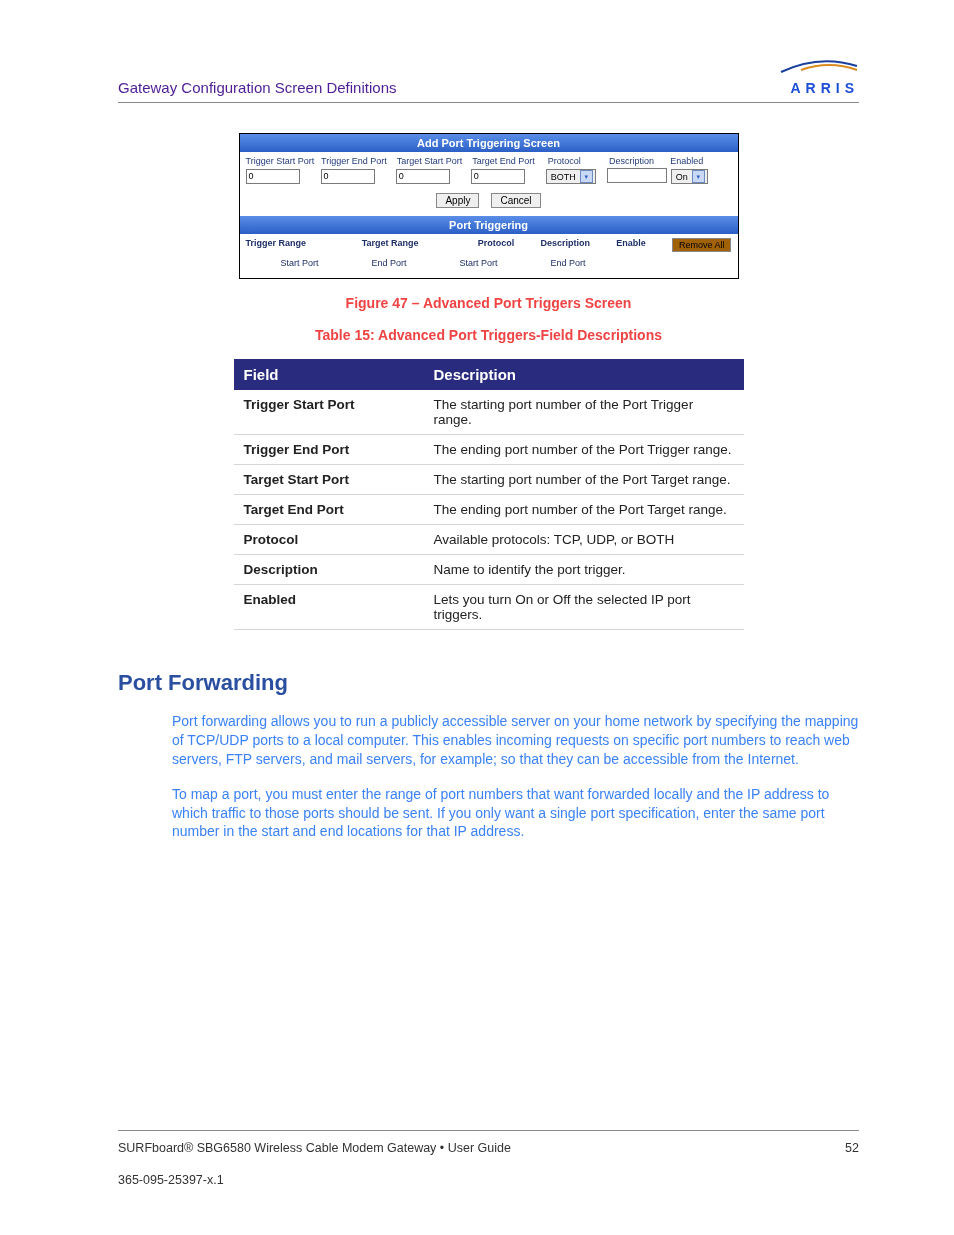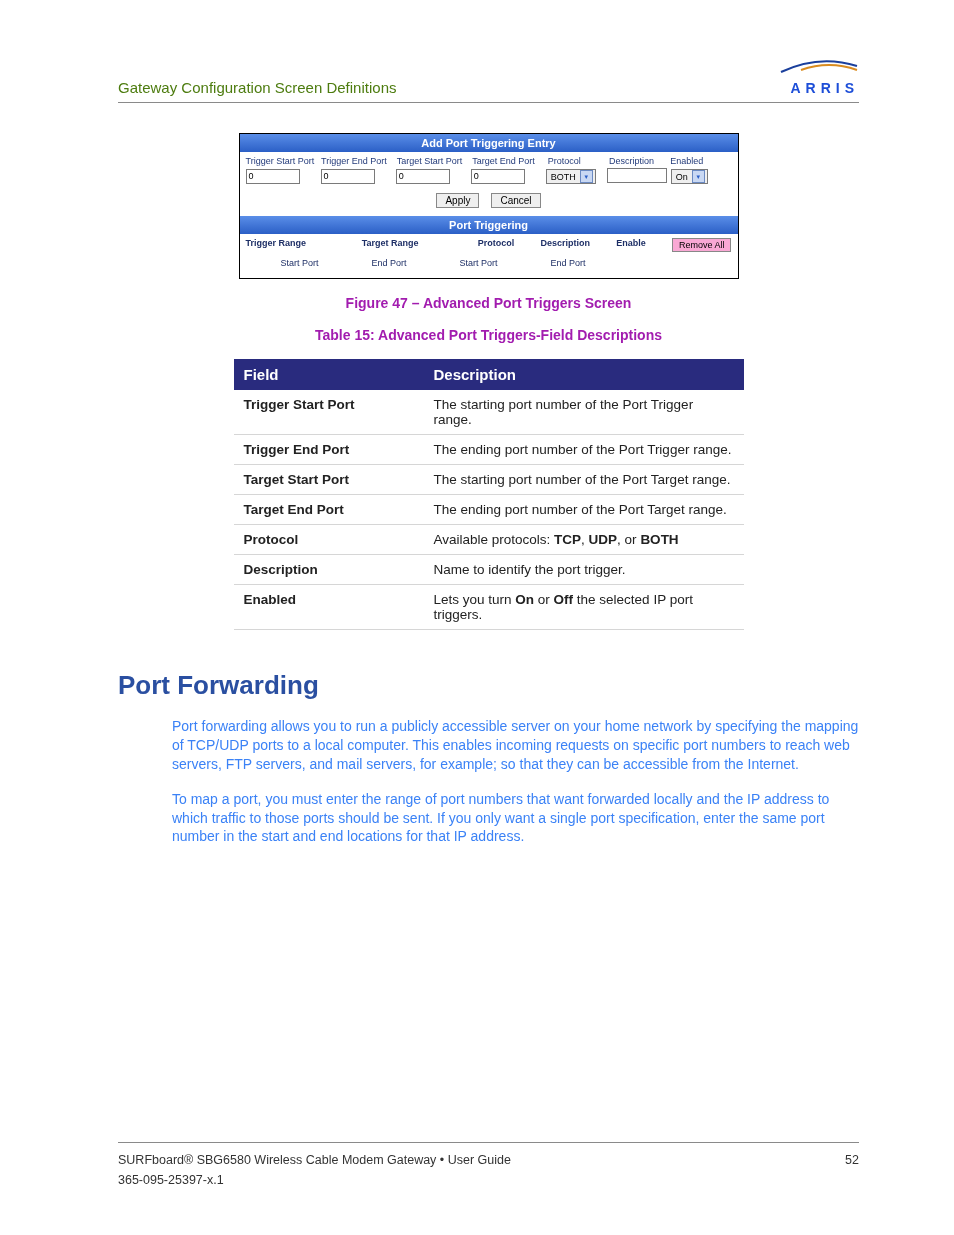--- a/index.html
+++ b/index.html
@@ -27,7 +27,7 @@
   }
   .doc-header-title {
     font-size: 15px;
-    color: #4d7c0f;
+    color: #4c1d95;
   }
   .arris-logo {
     text-align: right;

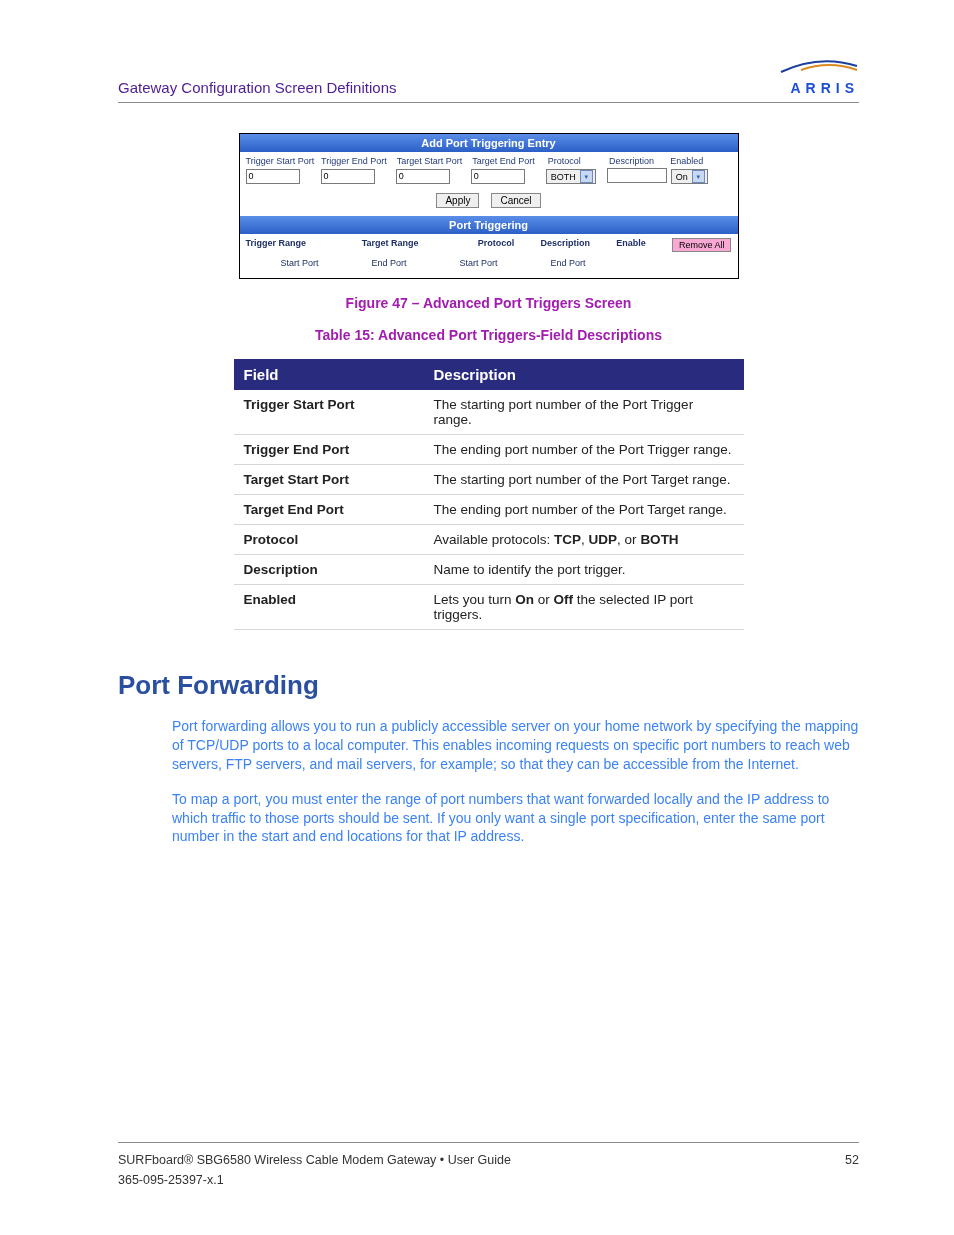--- a/index.html
+++ b/index.html
@@ -226,7 +226,7 @@
 
   <div class="screenshot-wrap">
     <div class="screenshot">
-      <div class="ss-bar">Add Port Triggering Entry</div>
+      <div class="ss-bar">Add Port Triggering Screen</div>
       <div class="ss-row ss-headers">
         <div class="cell">Trigger Start Port</div>
         <div class="cell">Trigger End Port</div>

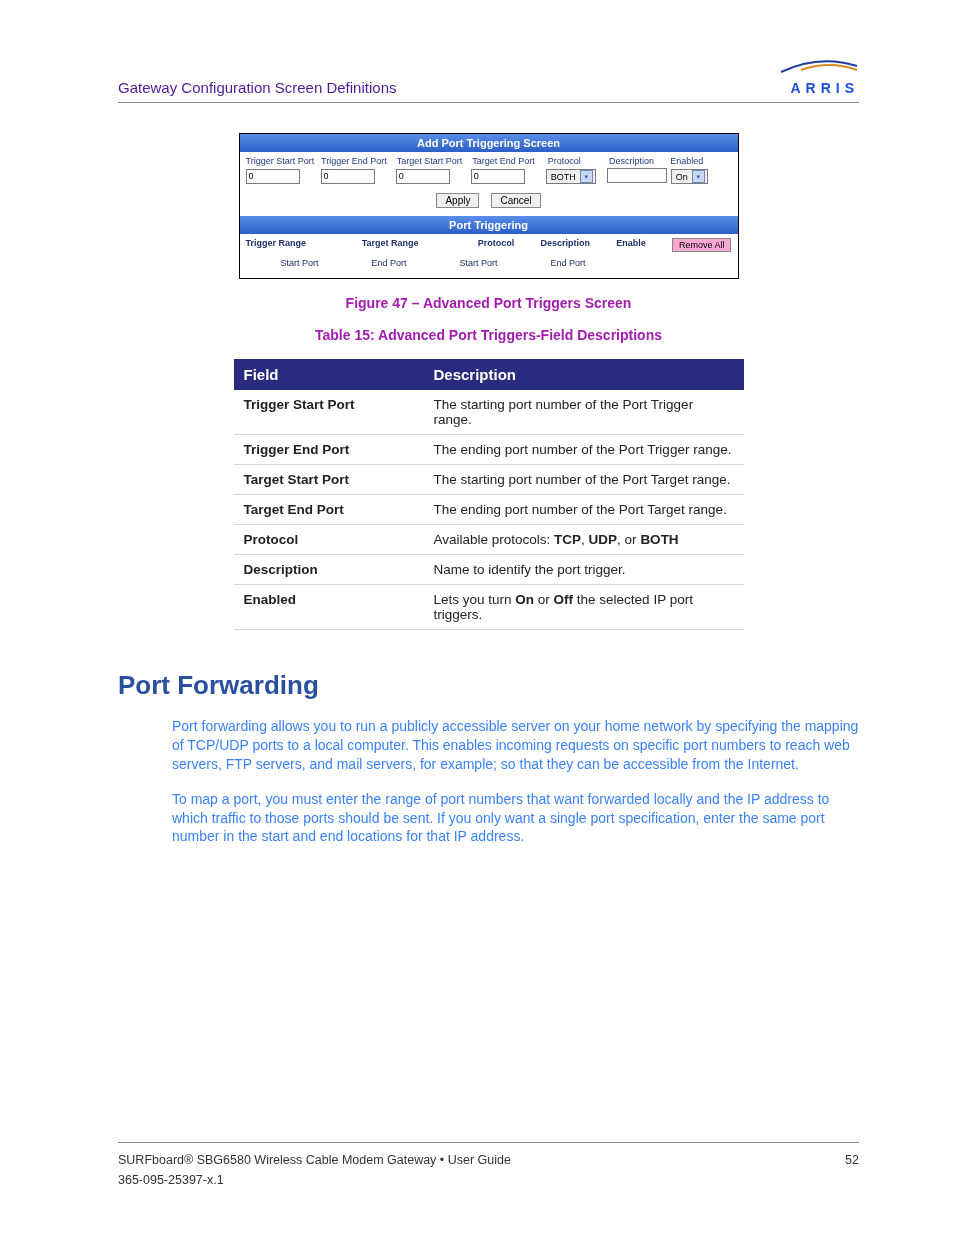--- a/index.html
+++ b/index.html
@@ -127,7 +127,7 @@
   .ss-subhead .grp { display:inline-block; }
   .ss-remove {
     border: 1px solid #888;
-    background: #f9a8d4;
+    background: #a16207;
     font-size: 9px;
     padding: 1px 6px;
     color: #000;

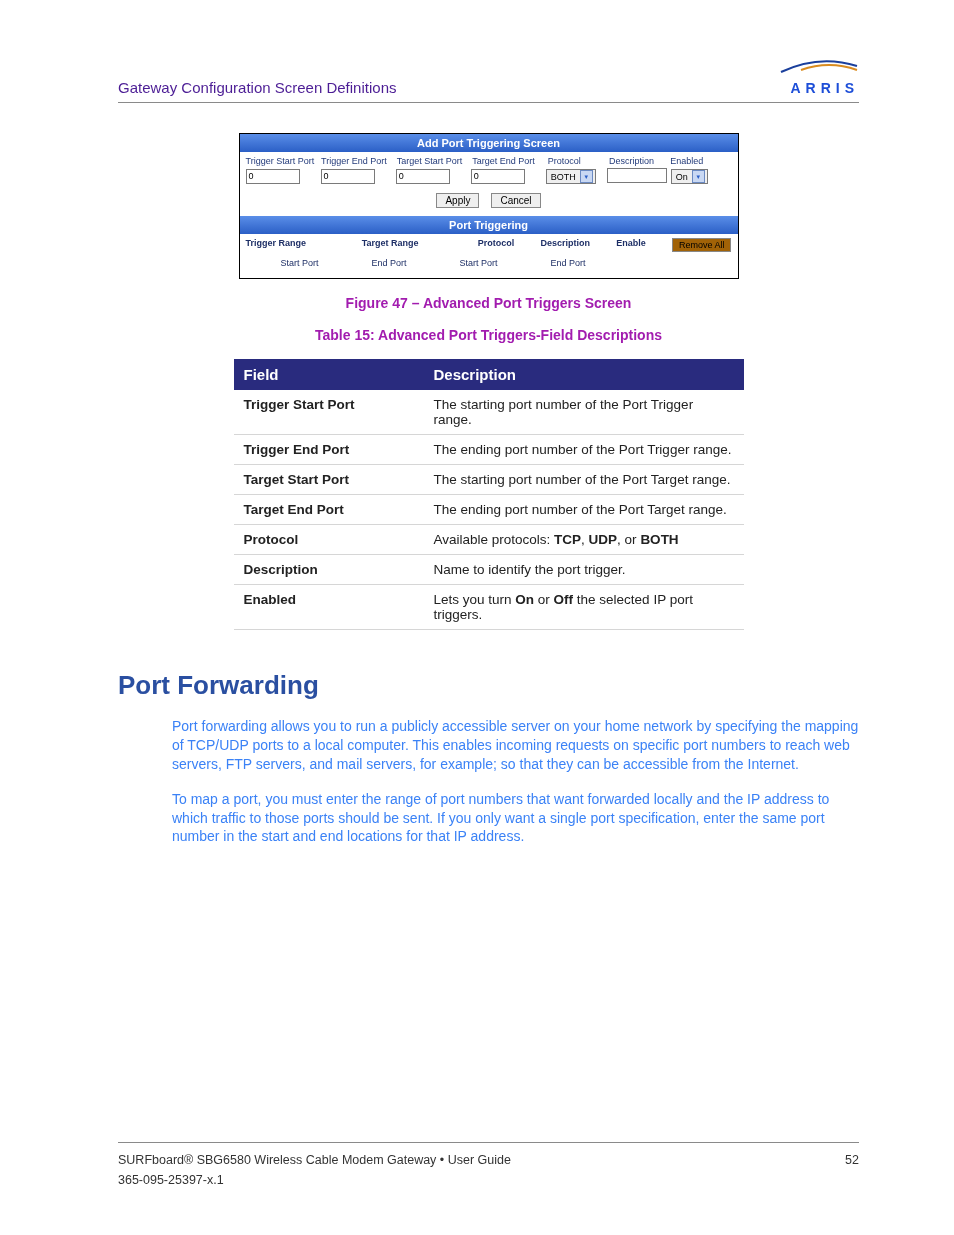--- a/index.html
+++ b/index.html
@@ -146,7 +146,7 @@
     text-align: center;
     font-weight: bold;
     font-size: 14px;
-    color: #a21caf;
+    color: #ef4444;
     margin: 16px 0;
   }
 

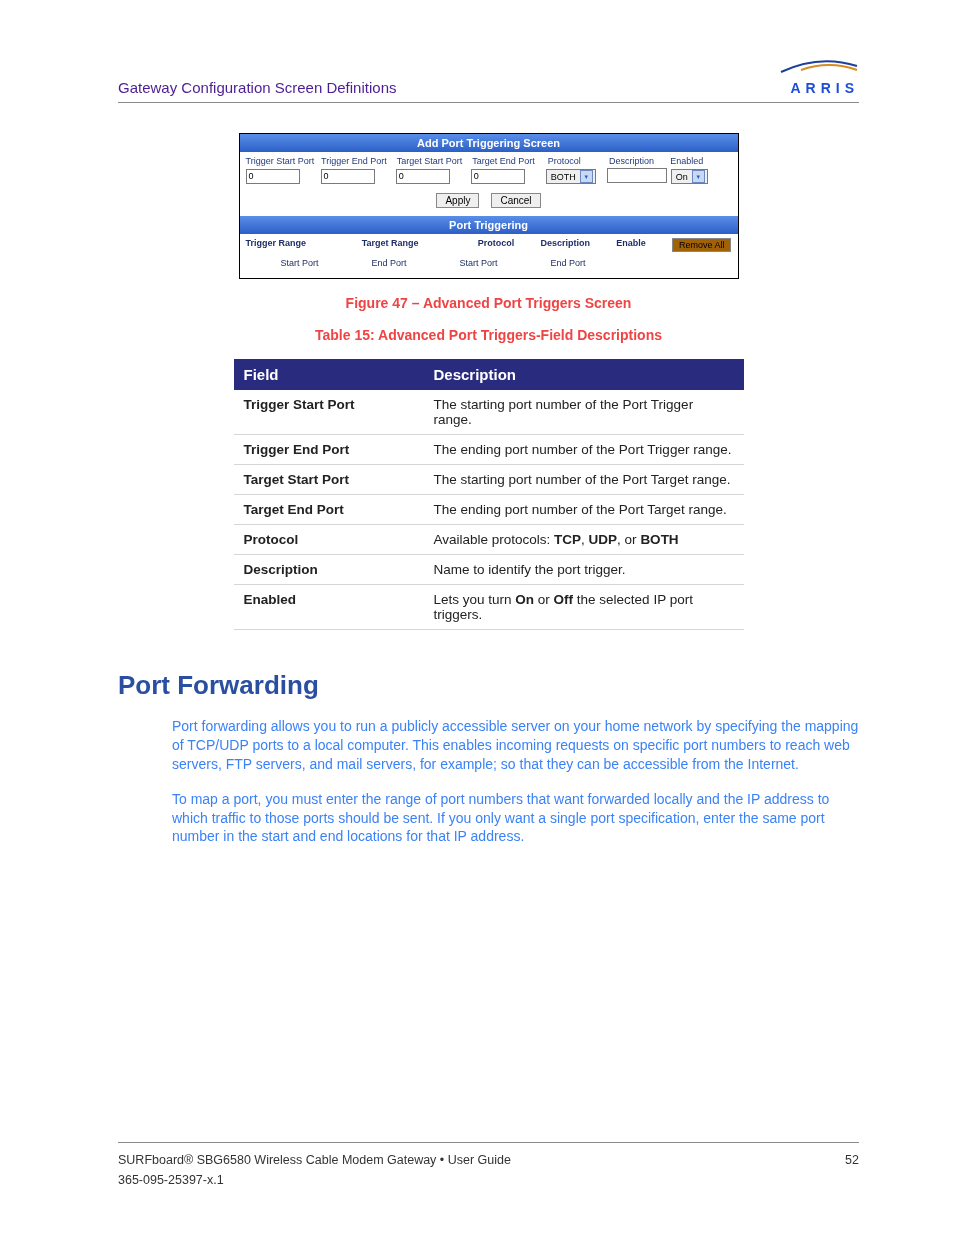--- a/index.html
+++ b/index.html
@@ -175,7 +175,7 @@
     font-weight: bold;
     width: 170px;
   }
-  .desc-inline-bold { font-weight: bold; text-align: center; }
+  .desc-inline-bold { font-weight: normal; text-align: center; }
 
   
   .section-heading {

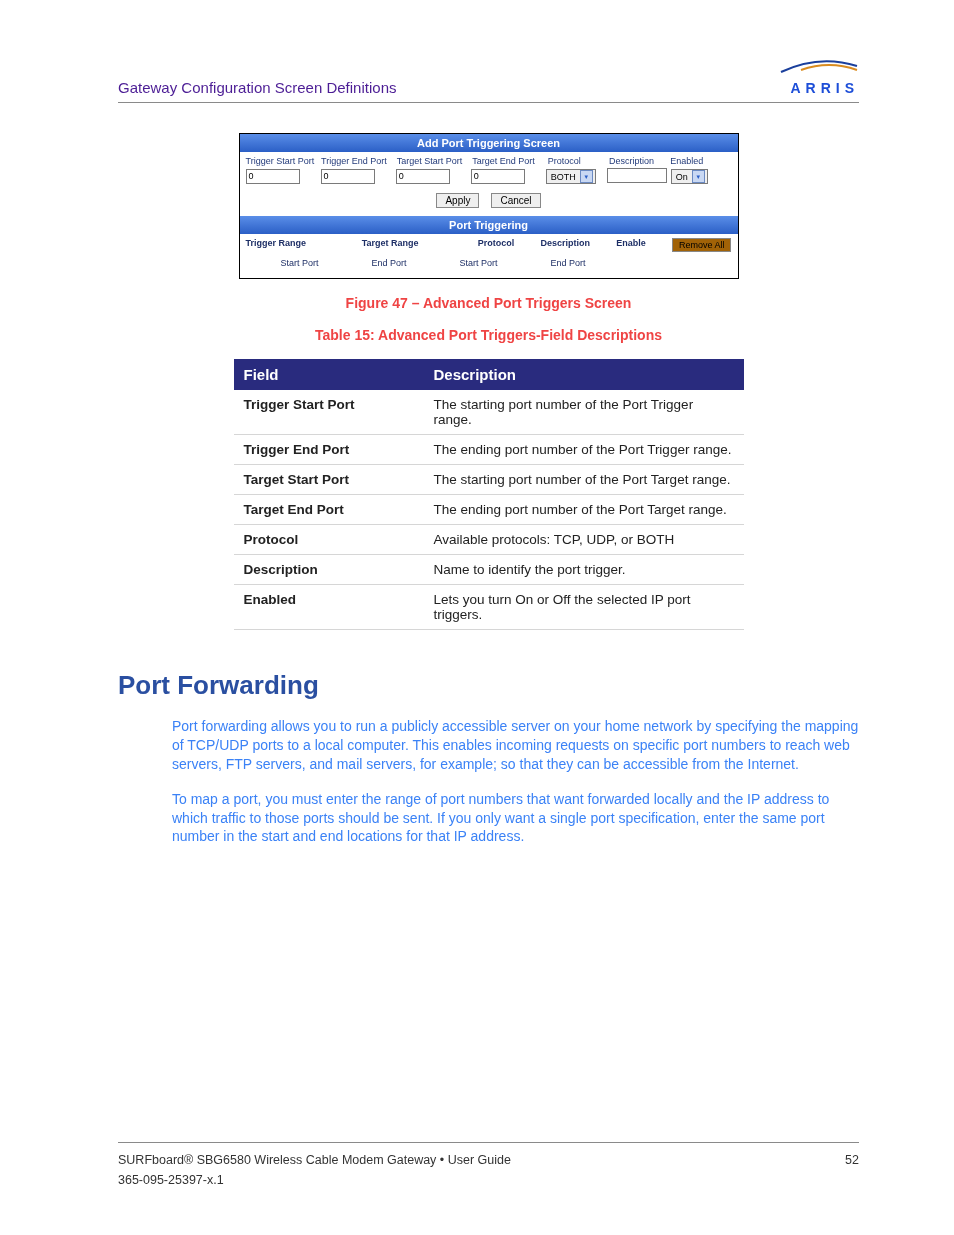--- a/index.html
+++ b/index.html
@@ -180,7 +180,7 @@
   
   .section-heading {
     color: #2a4fa1;
-    font-size: 26px;
+    font-size: 22px;
     font-weight: bold;
     margin: 0 0 14px 0;
   }

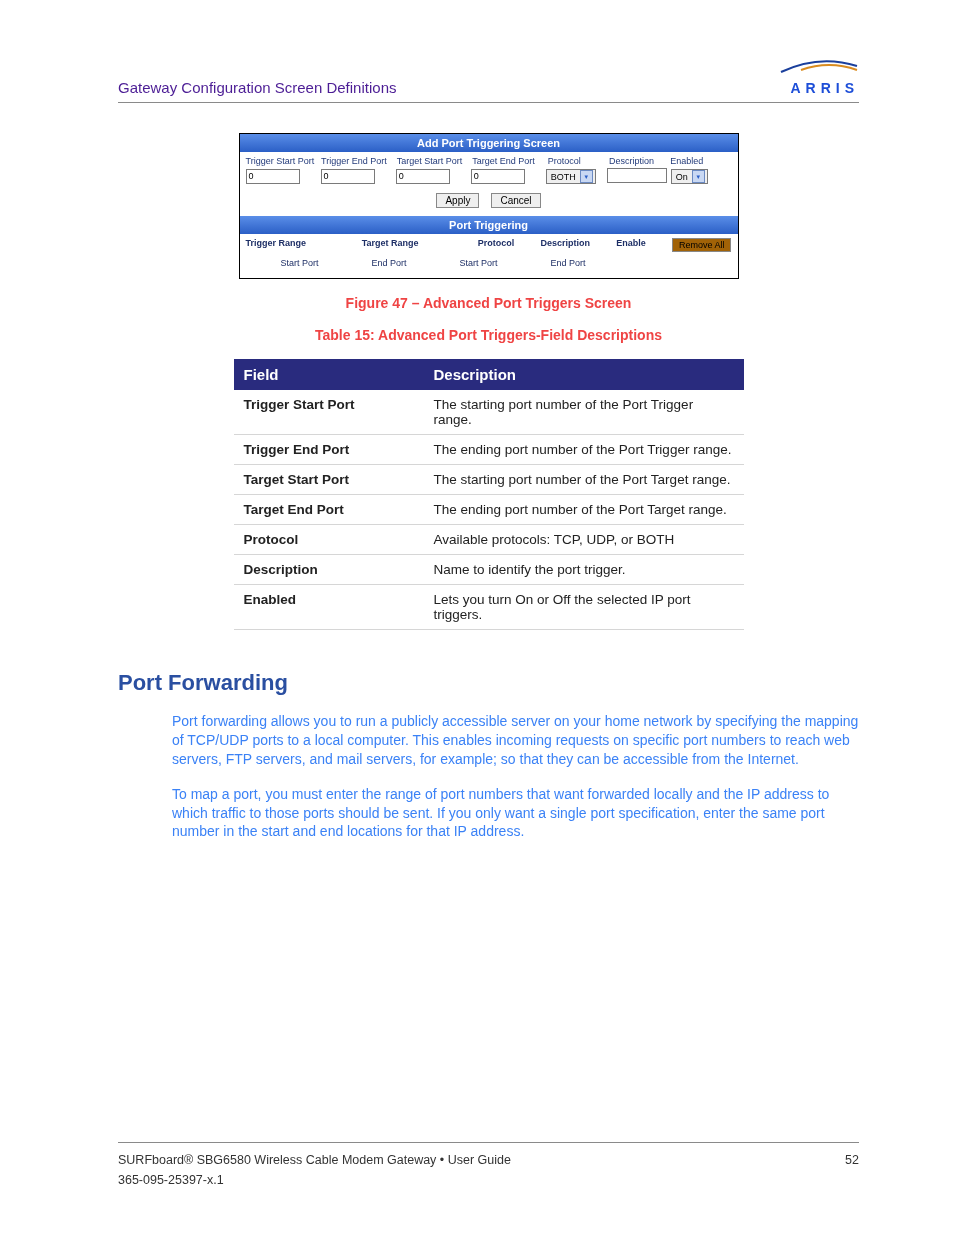--- a/index.html
+++ b/index.html
@@ -203,7 +203,7 @@
     color: #333;
     display: flex;
     flex-direction: column;
-    gap: 6px;
+    gap: 18px;
     margin-top: 44px;
   }
   .footer-line1 { display: flex; justify-content: space-between; }

